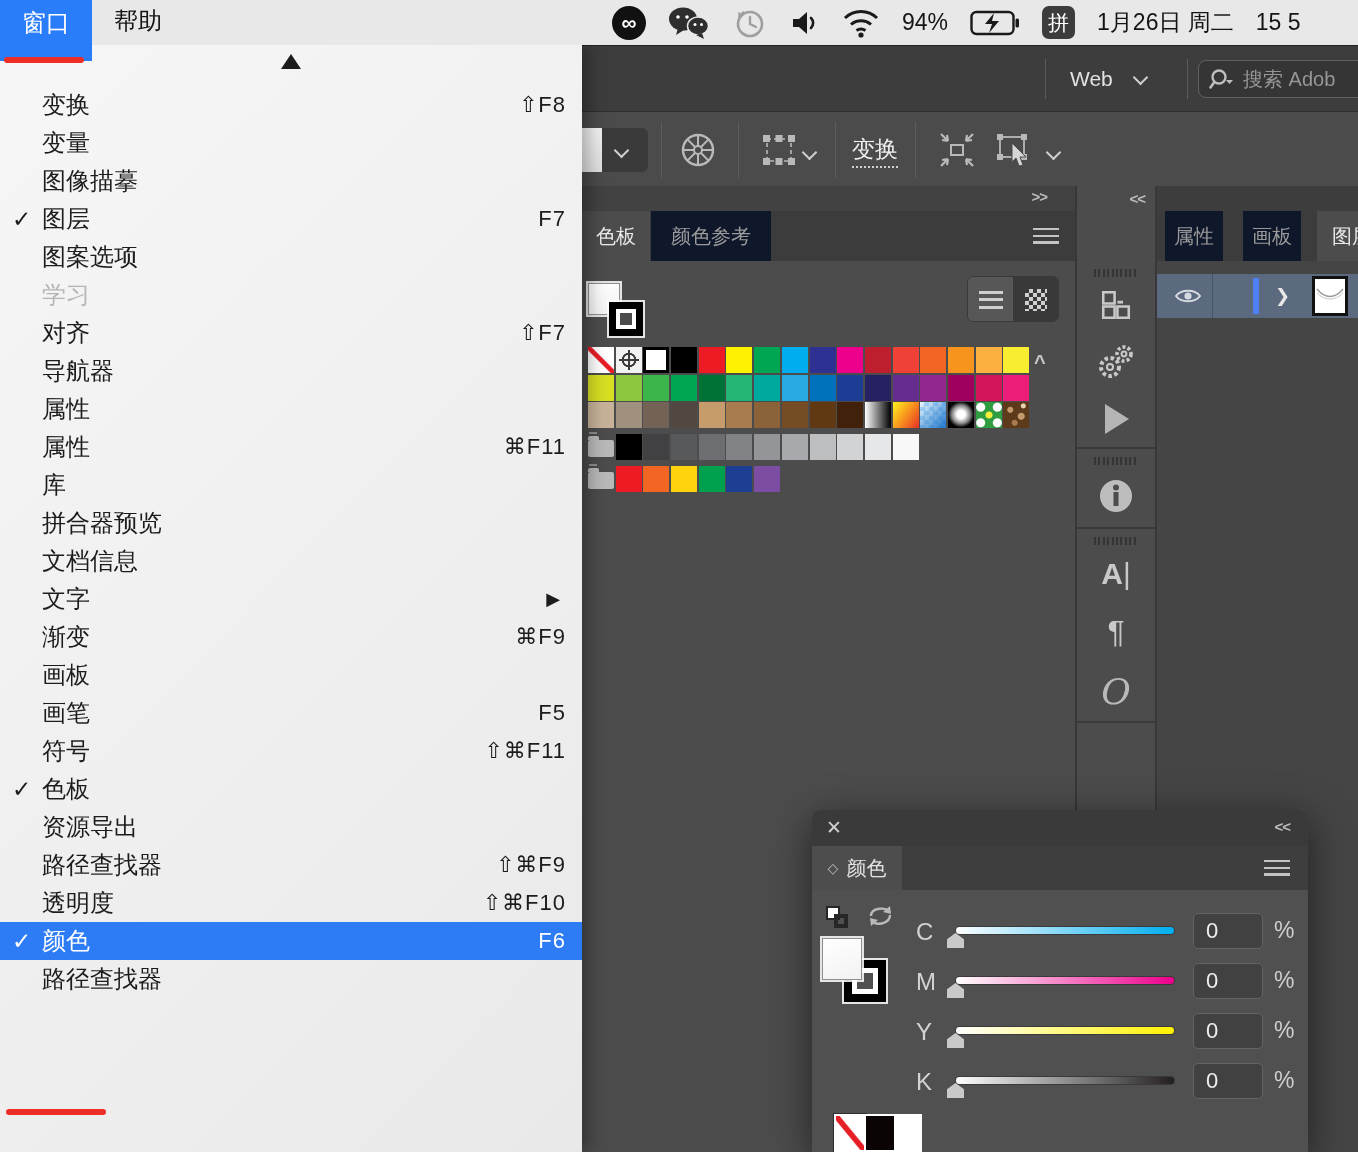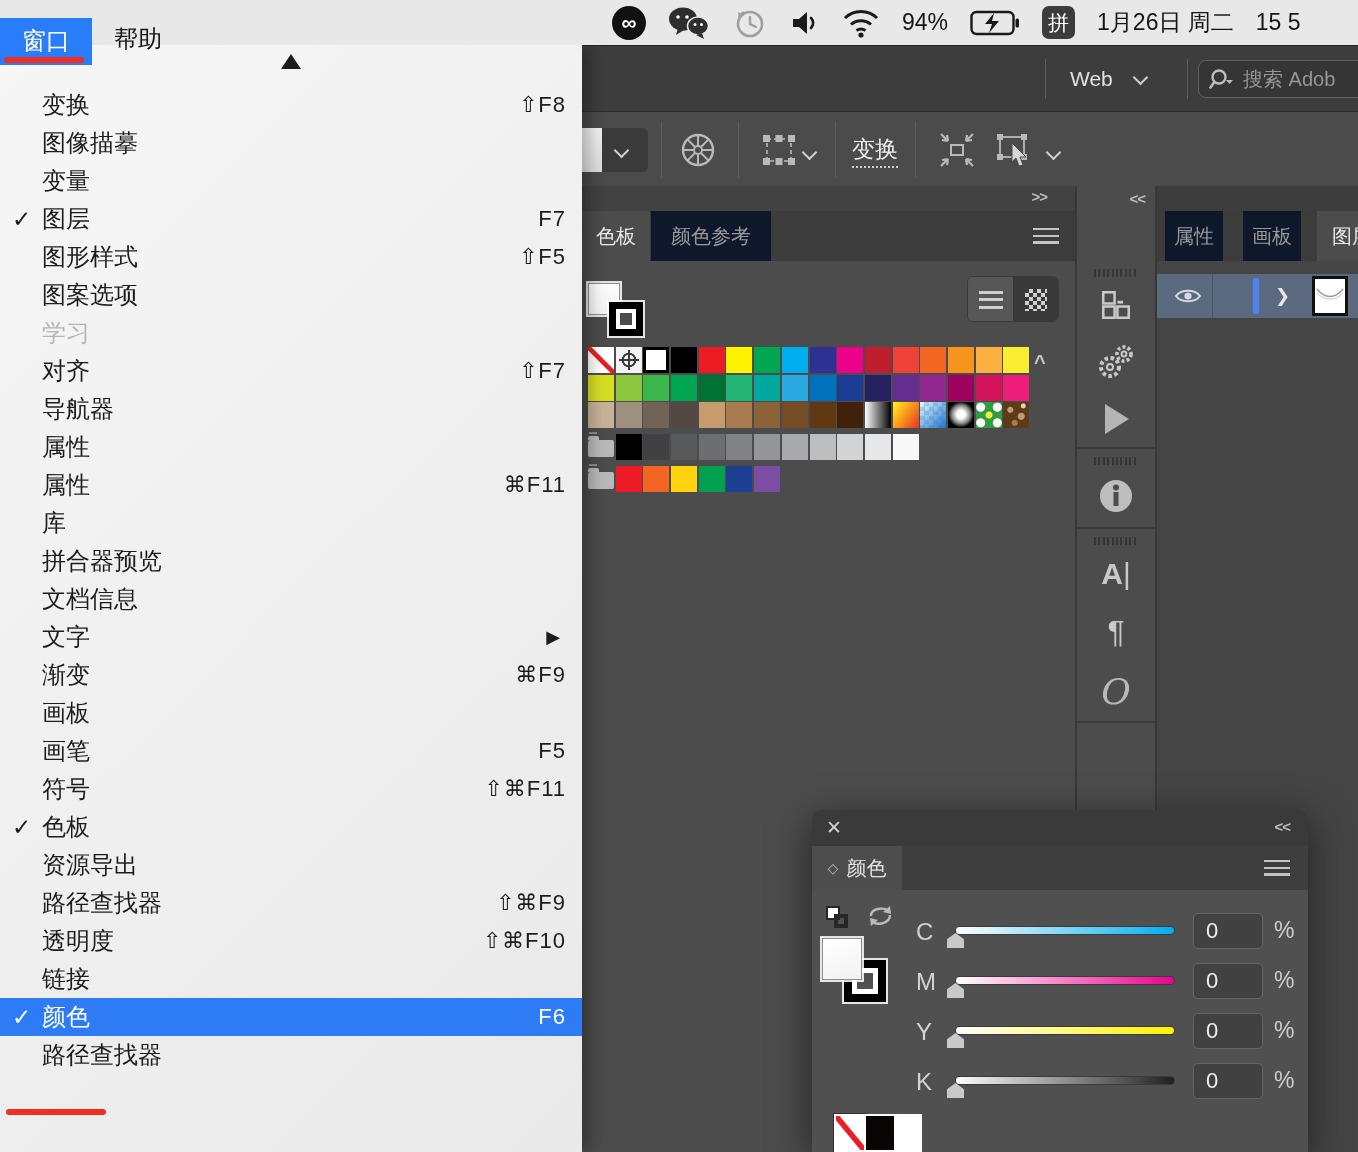--- a/index.html
+++ b/index.html
@@ -9,7 +9,7 @@
 
   
   #menubar { position:absolute; left:0; top:0; width:1358px; height:45px; background:#e8e8e8; z-index:40; }
-  .mb-menu { position:absolute; top:18px; height:47px; line-height:45px; font-size:24px; color:#151515; padding:0 22px; }
+  .mb-menu { position:absolute; top:0; height:61px; line-height:45px; font-size:24px; color:#151515; padding:0 22px; }
   .mb-menu.active { background:#2a7df8; color:#fff; }
   #mb-status { position:absolute; left:612px; top:0; width:746px; height:45px; display:flex; align-items:center; gap:22px; overflow:hidden; color:#151515; }
   .st-ic { flex:0 0 auto; display:flex; align-items:center; justify-content:center; }

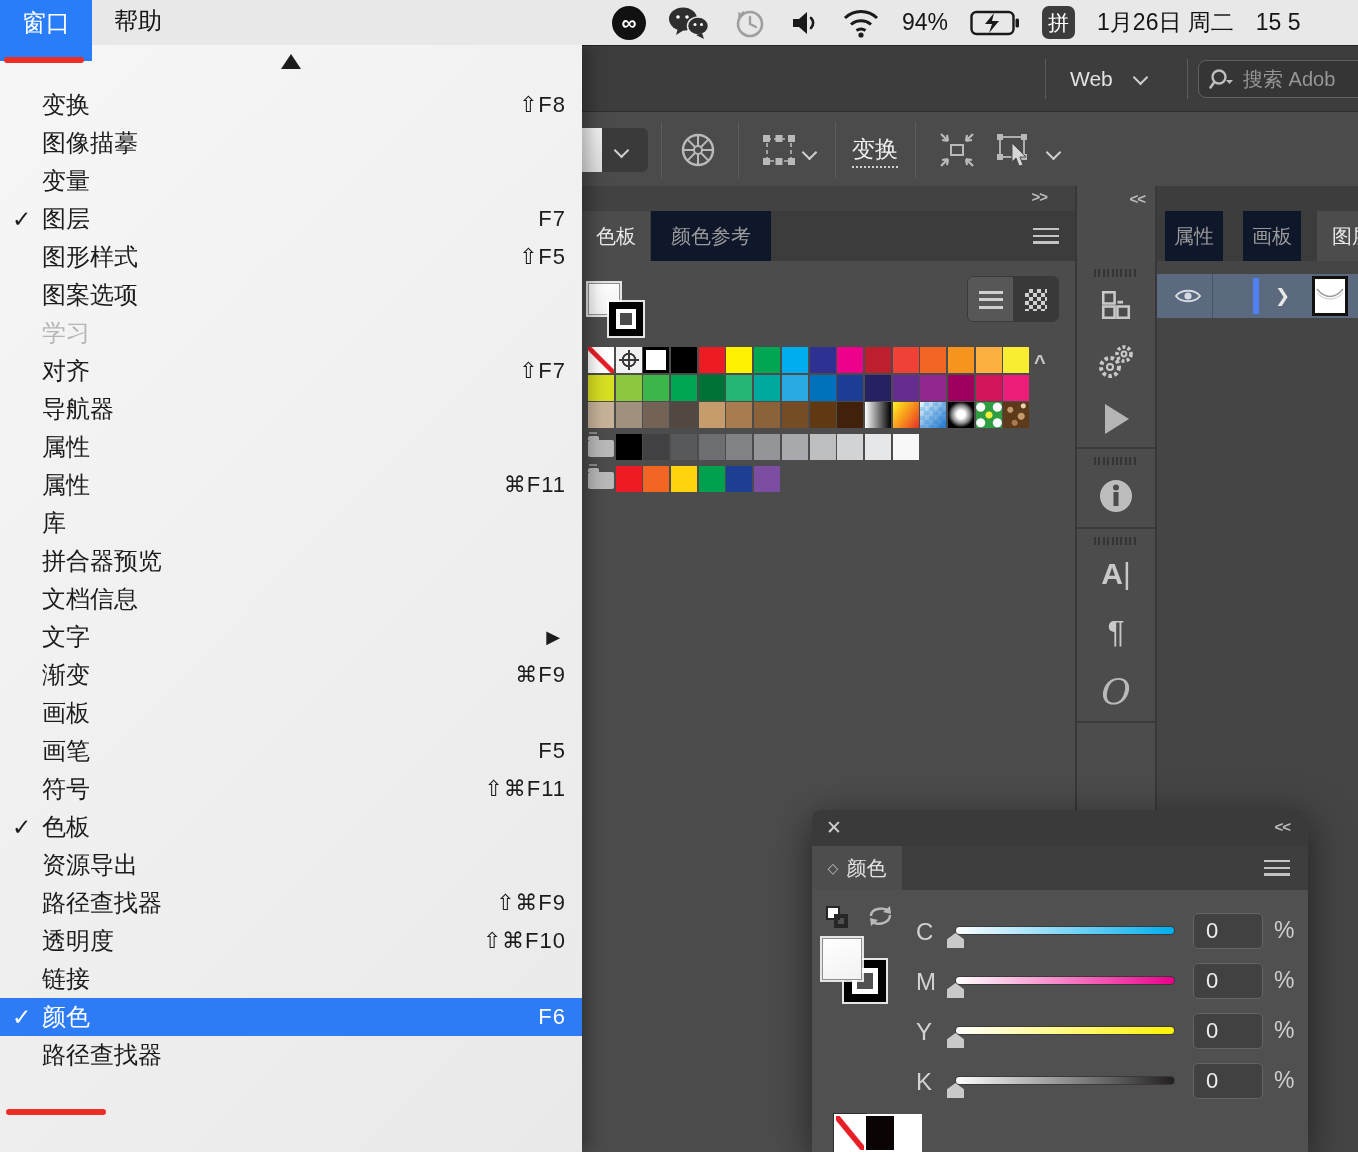--- a/index.html
+++ b/index.html
@@ -515,8 +515,8 @@
   <div class="scroll-up"></div>
   <div id="menu-items">
       <div class="mi"><span>变换</span><span class="sc">⇧F8</span></div>
+      <div class="mi"><span>变量</span></div>
       <div class="mi"><span>图像描摹</span></div>
-      <div class="mi"><span>变量</span></div>
       <div class="mi"><span class="chk">✓</span><span>图层</span><span class="sc">F7</span></div>
       <div class="mi"><span>图形样式</span><span class="sc">⇧F5</span></div>
       <div class="mi"><span>图案选项</span></div>

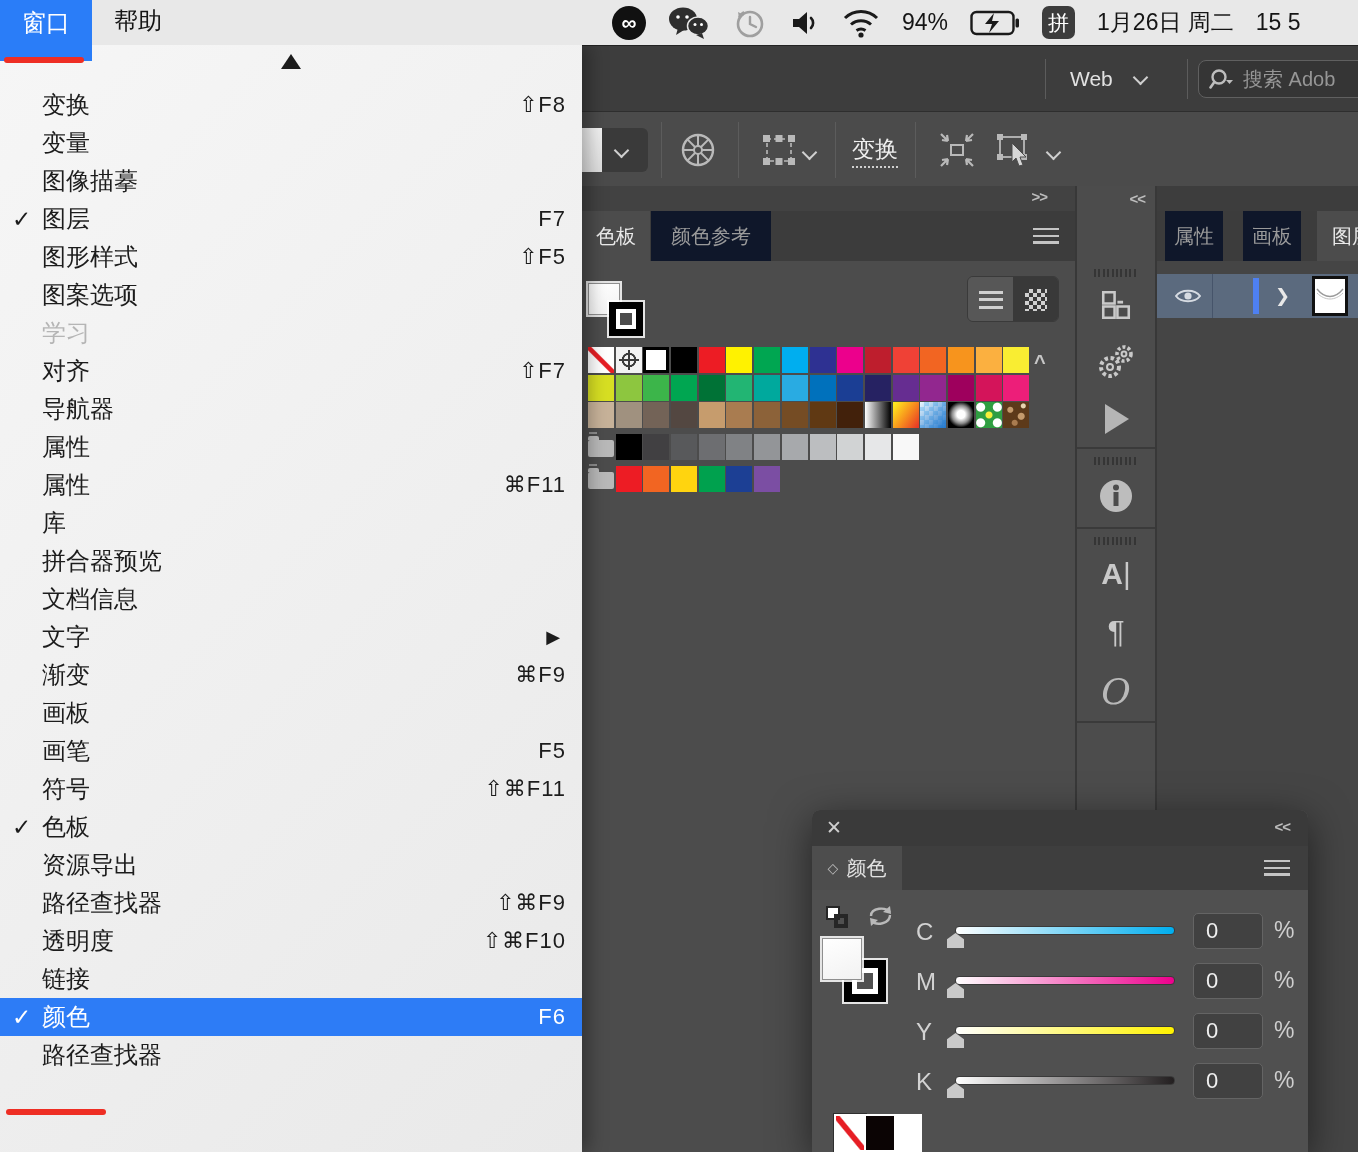--- a/index.html
+++ b/index.html
@@ -518,7 +518,6 @@
       <div class="mi"><span>变量</span></div>
       <div class="mi"><span>图像描摹</span></div>
       <div class="mi"><span class="chk">✓</span><span>图层</span><span class="sc">F7</span></div>
-      <div class="mi"><span>图形样式</span><span class="sc">⇧F5</span></div>
       <div class="mi"><span>图案选项</span></div>
       <div class="mi disabled"><span>学习</span></div>
       <div class="mi"><span>对齐</span><span class="sc">⇧F7</span></div>

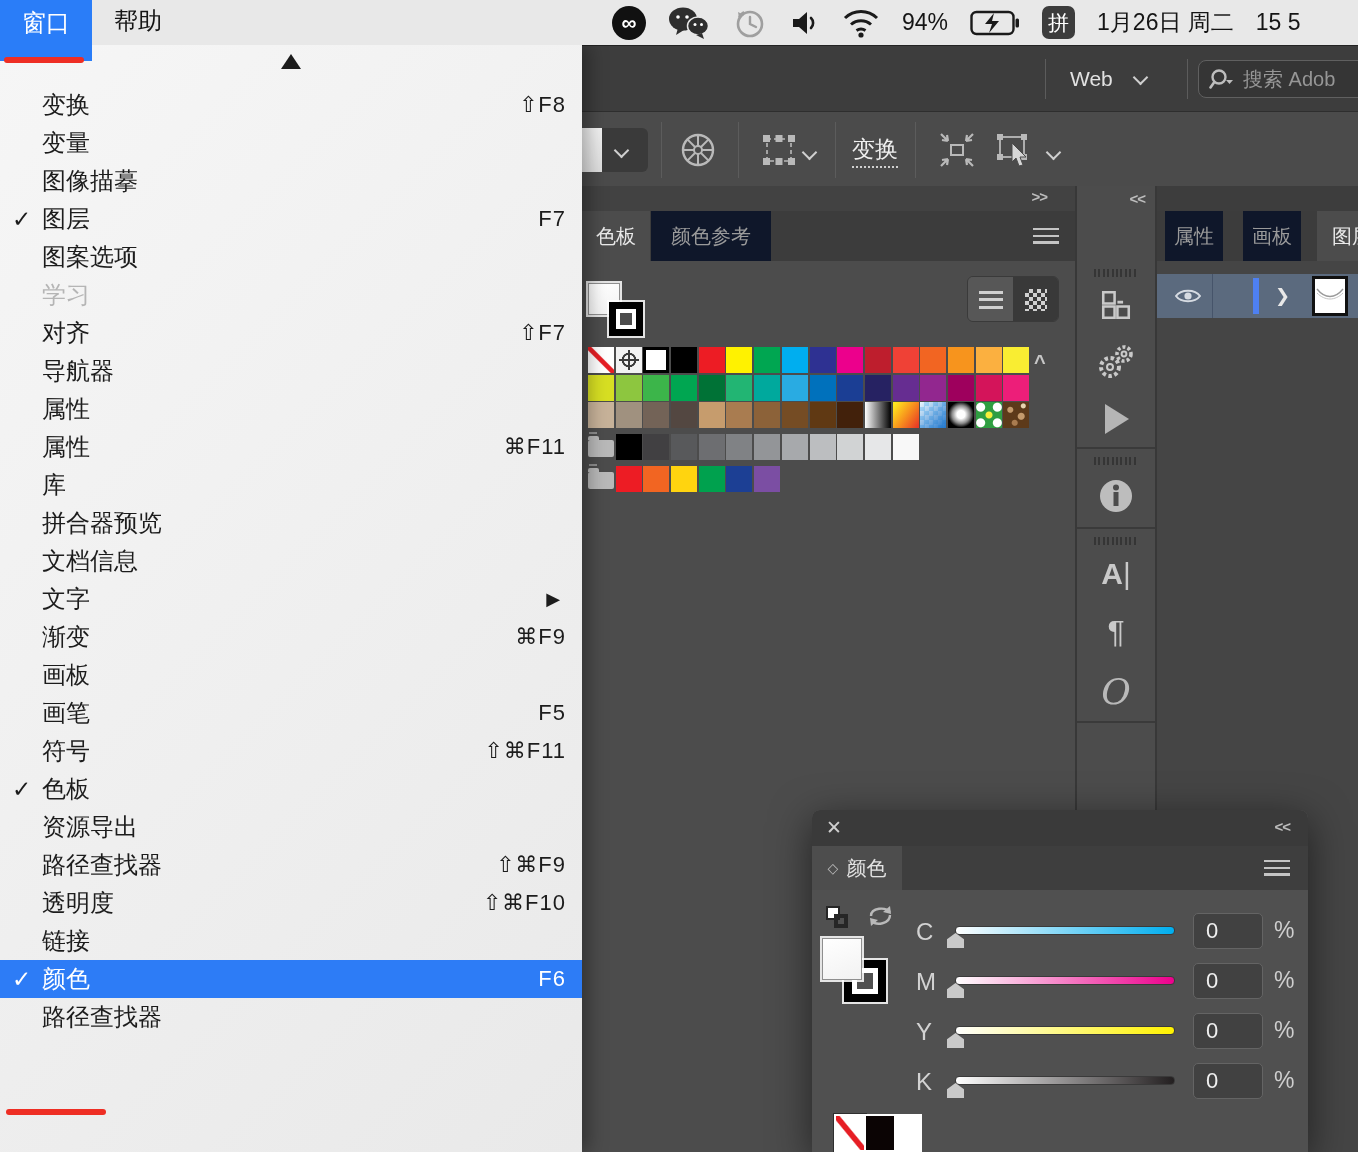--- a/index.html
+++ b/index.html
@@ -536,7 +536,6 @@
       <div class="mi"><span>资源导出</span></div>
       <div class="mi"><span>路径查找器</span><span class="sc">⇧⌘F9</span></div>
       <div class="mi"><span>透明度</span><span class="sc">⇧⌘F10</span></div>
-      <div class="mi"><span>链接</span></div>
       <div class="mi hl"><span class="chk">✓</span><span>颜色</span><span class="sc">F6</span></div>
       <div class="mi"><span>路径查找器</span></div>
     </div>

